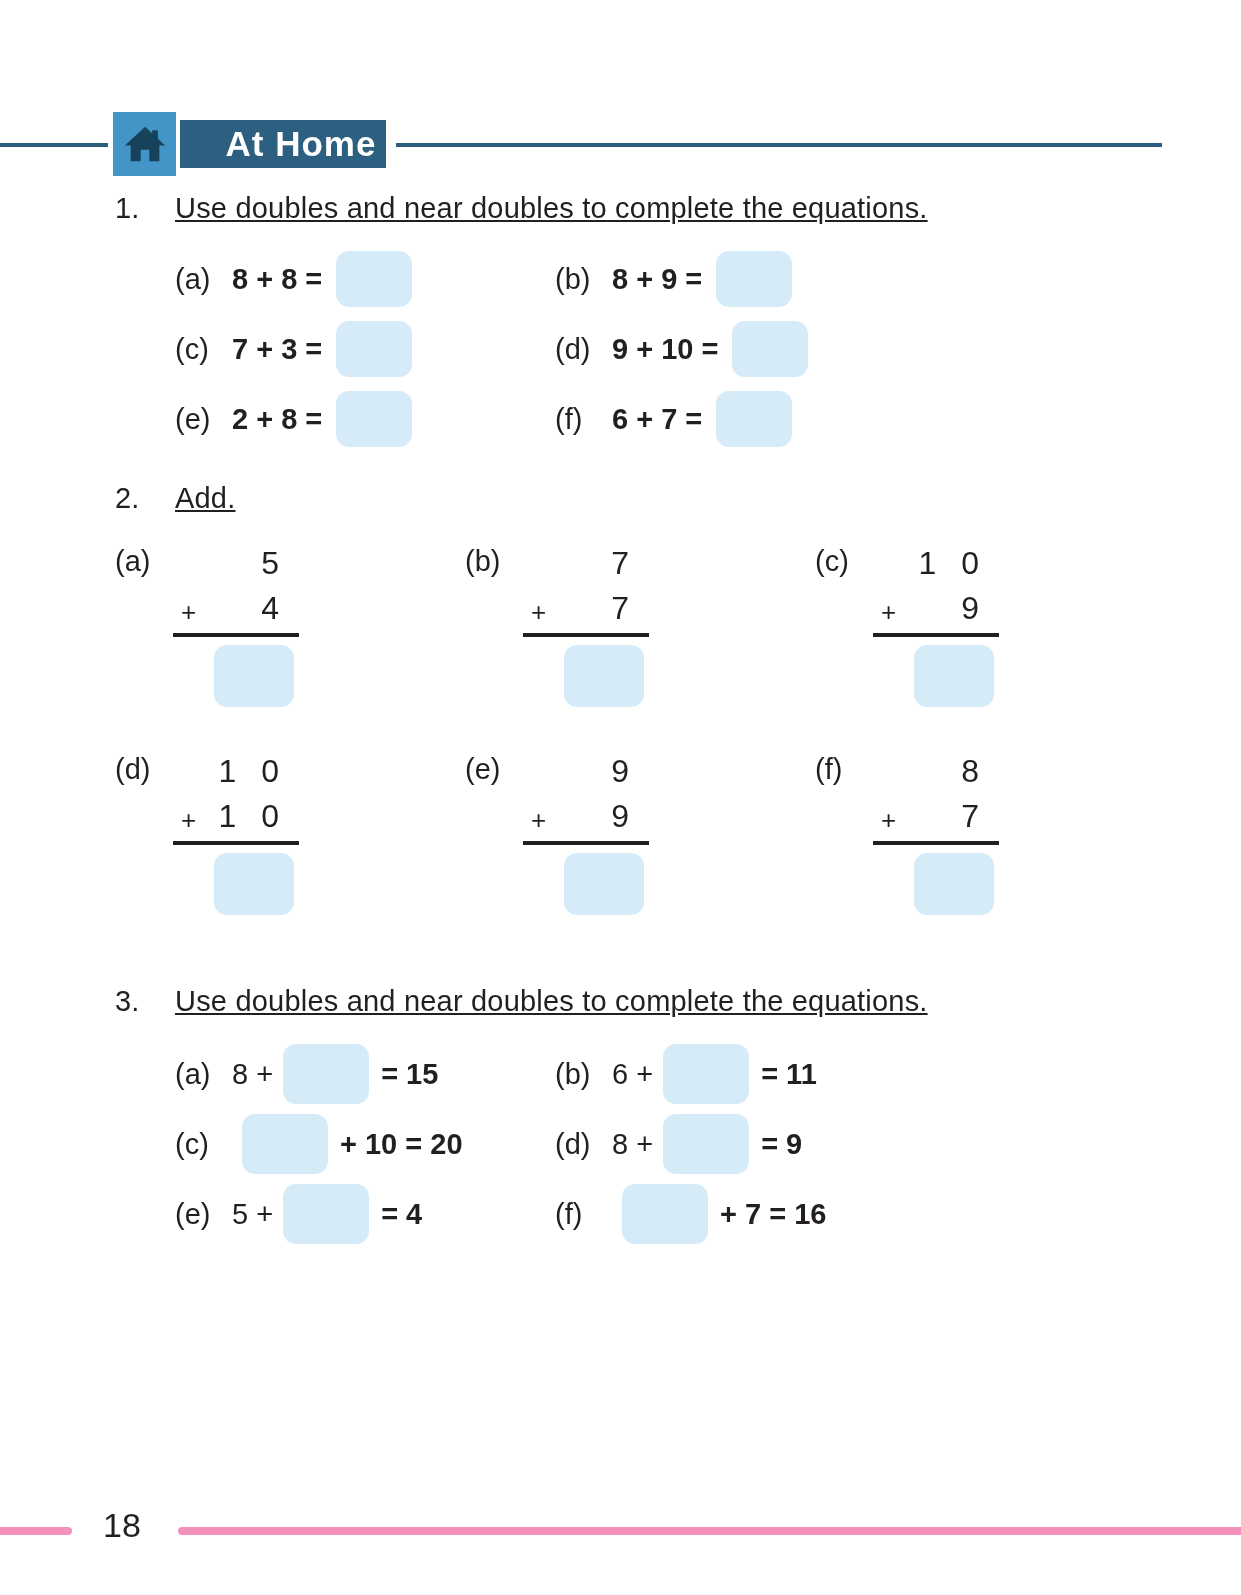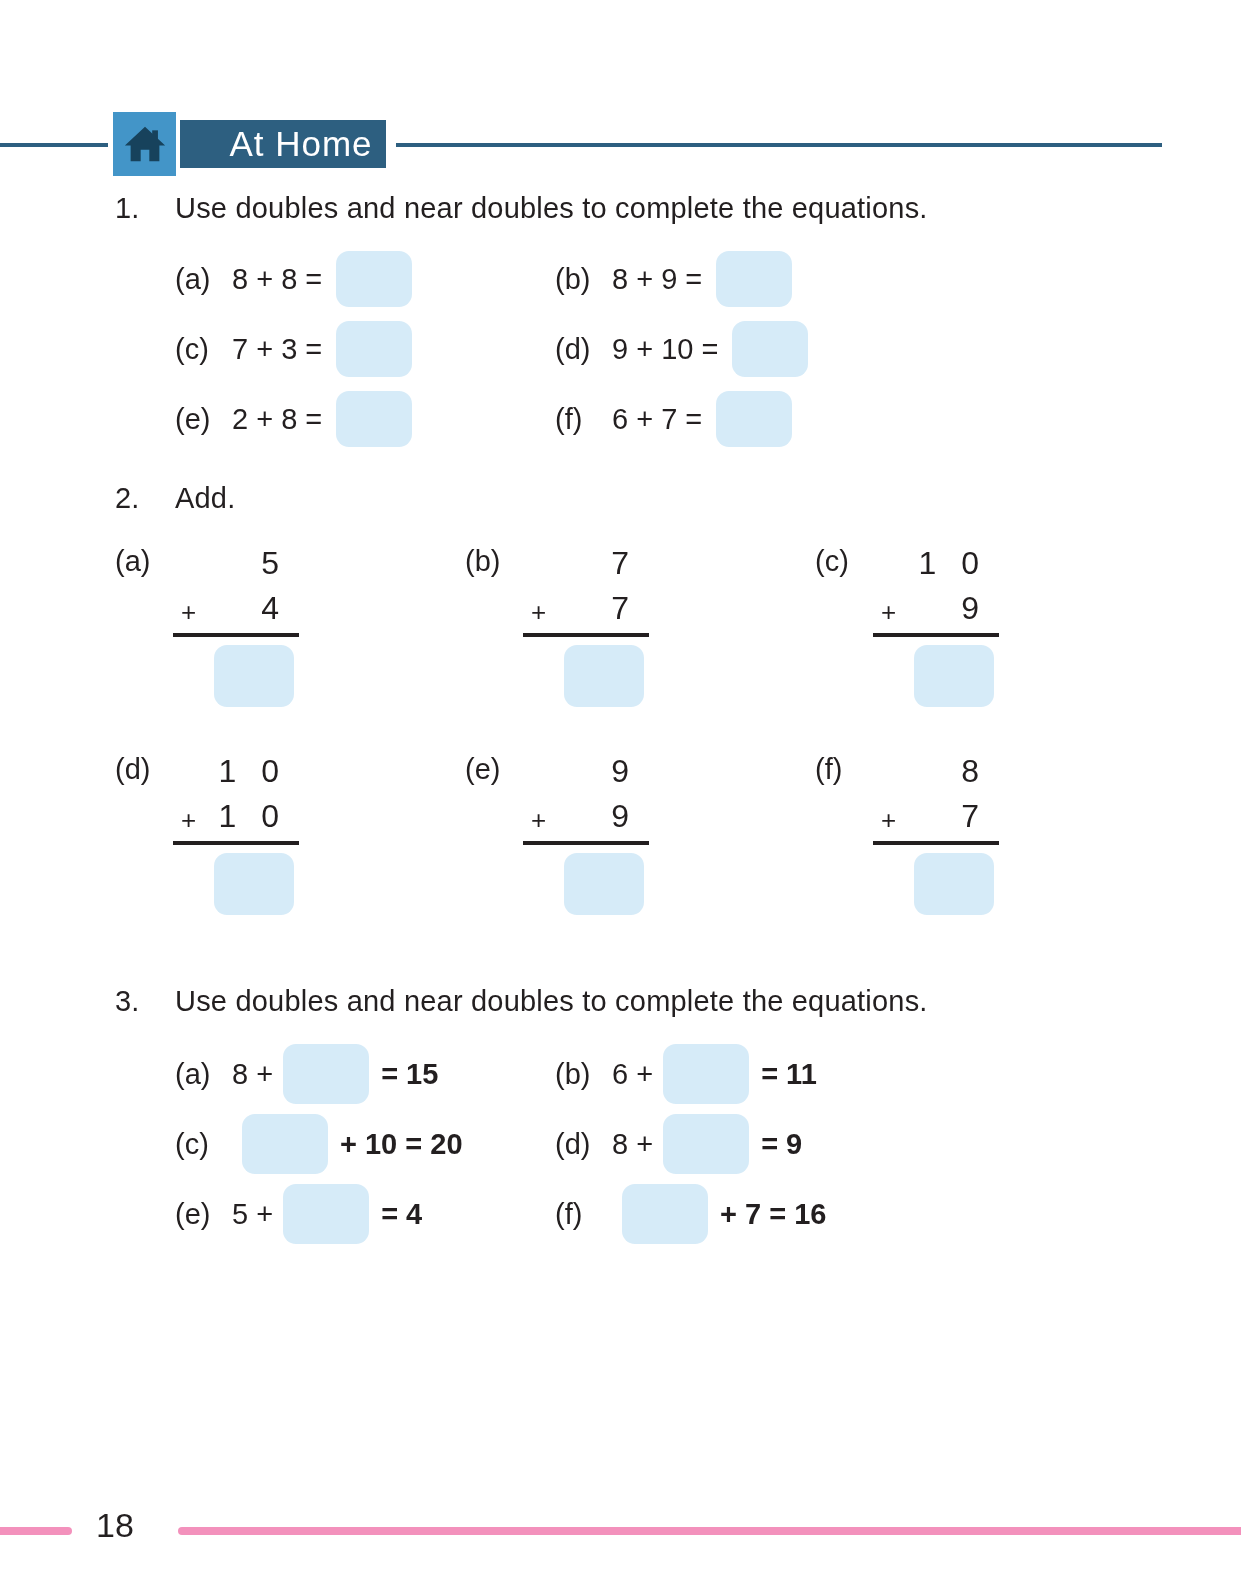--- a/index.html
+++ b/index.html
@@ -25,7 +25,7 @@
   .banner {
     position:absolute; left:180px; top:8px; width:206px; height:48px;
     background:var(--blue,#2D5F80); color:#ffffff;
-    font-size:35px; font-weight:400; letter-spacing:1px;
+    font-size:35px; font-weight:700; letter-spacing:1px;
     display:flex; align-items:center; justify-content:center;padding-left:36px;
   }
 

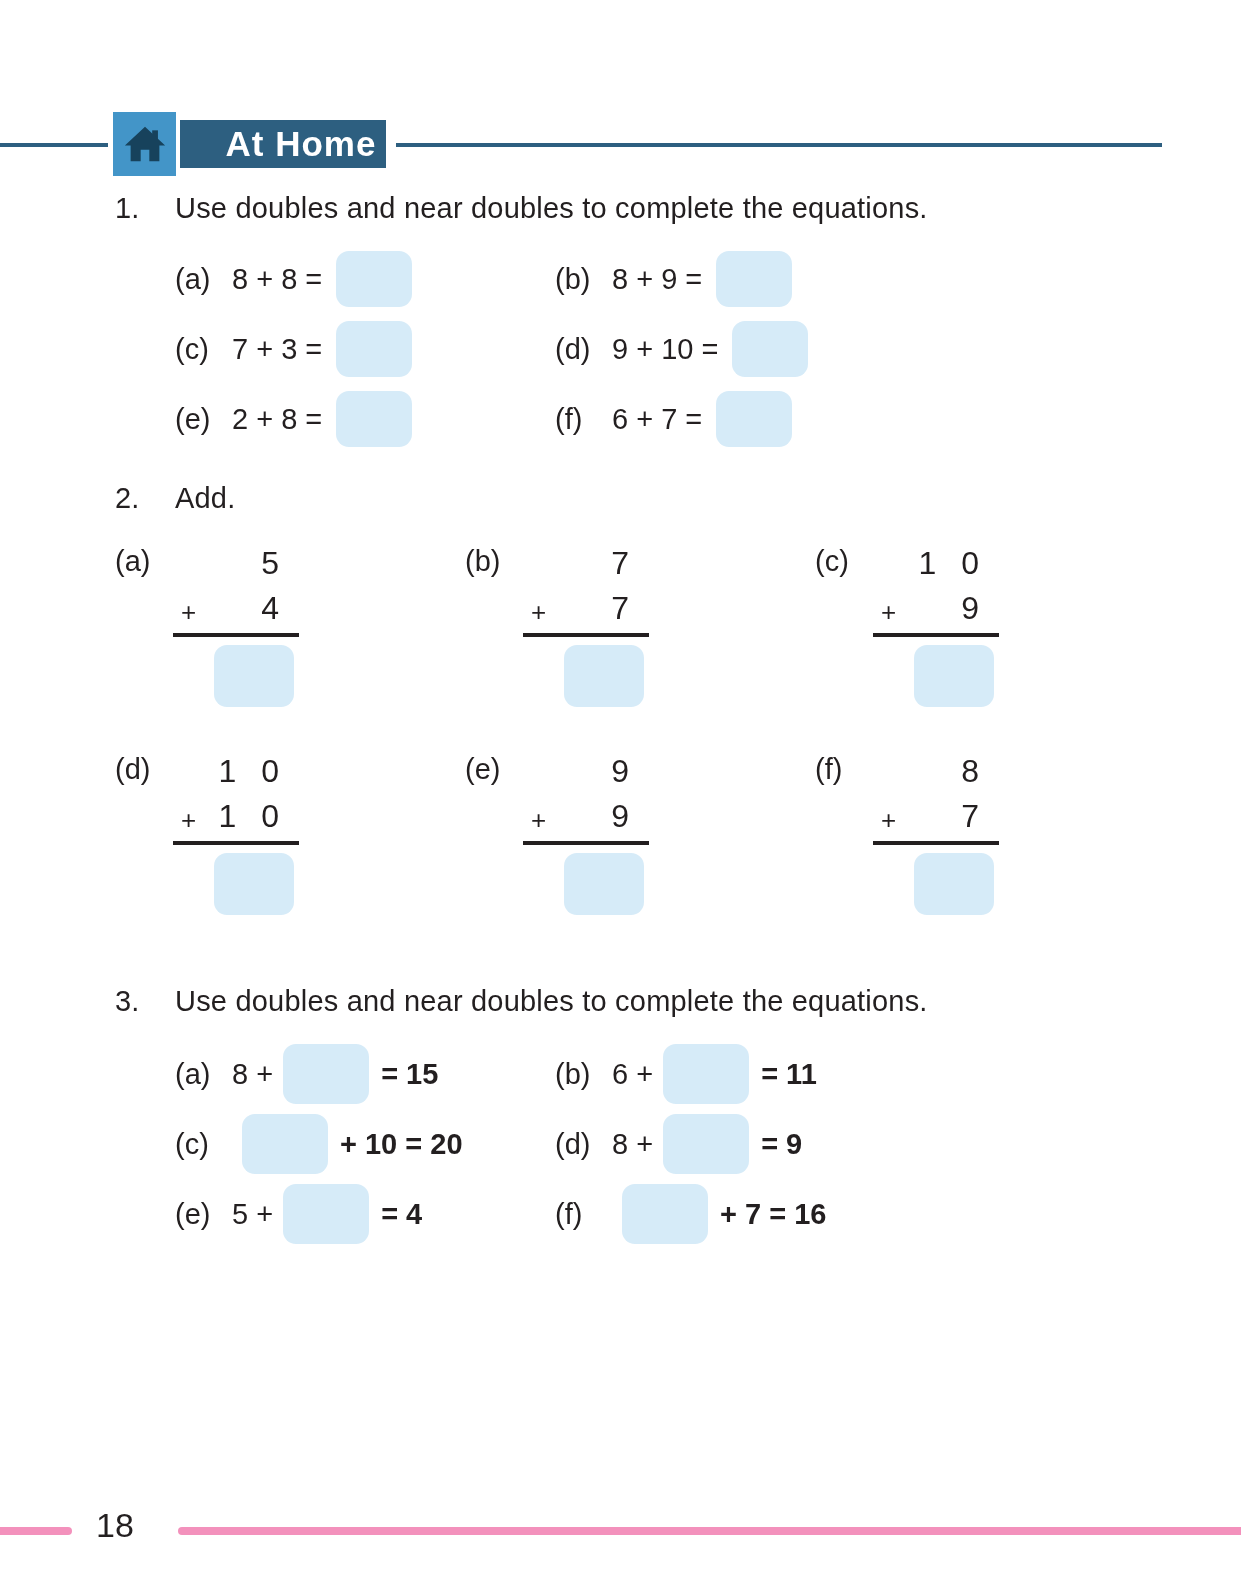--- a/index.html
+++ b/index.html
@@ -32,7 +32,7 @@
   
   .q-head { display:flex; font-size:29px; }
   .q-num { flex:0 0 60px; }
-  .q-prompt { flex:1; letter-spacing:0.2px; }
+  .q-prompt { flex:1; letter-spacing:0.2px;text-decoration:underline; }
 
   .abox {
     background:var(--box,#D6EBF8); border-radius:13px;

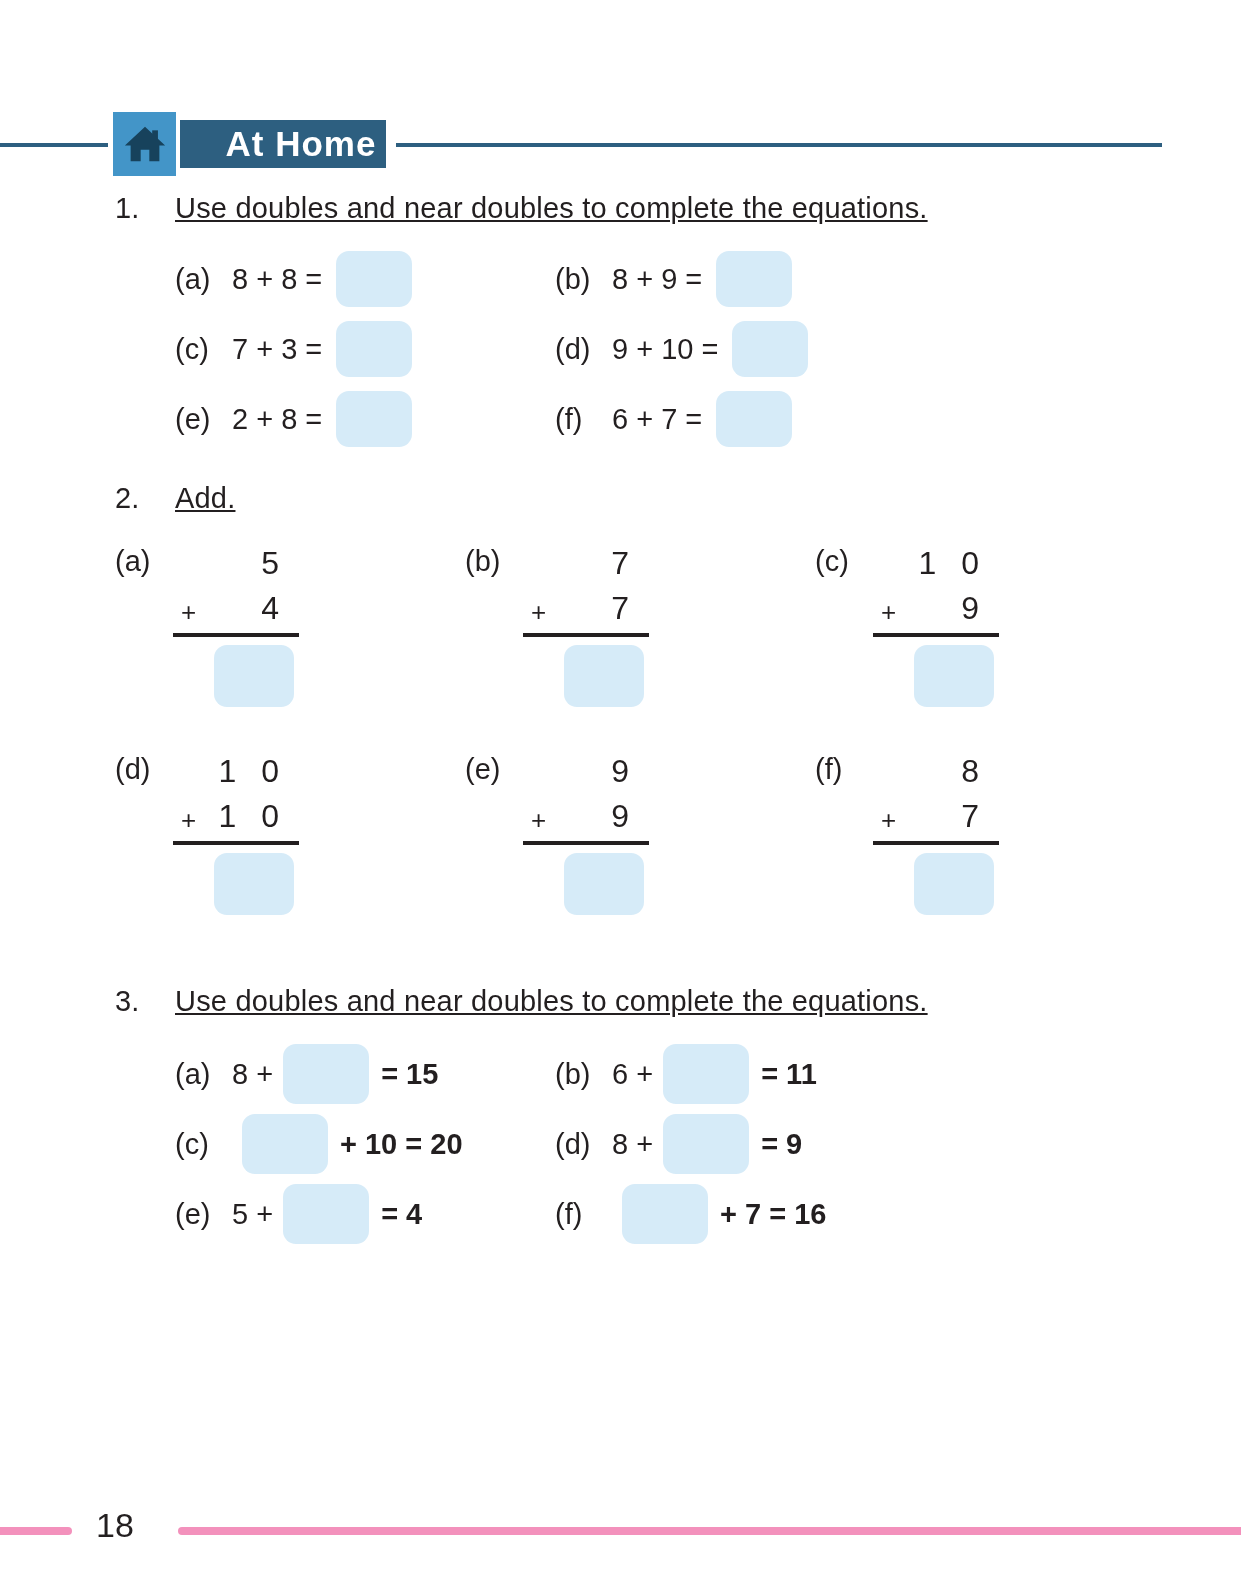--- a/index.html
+++ b/index.html
@@ -45,7 +45,7 @@
   }
   .eq-item { display:flex; align-items:center; height:56px; font-size:29px; }
   .eq-item .lbl { flex:0 0 57px; }
-  .eq-item .eq  { margin-right:14px; white-space:pre; }
+  .eq-item .eq  { margin-right:14px; white-space:pre;font-weight:bold; }
   .q1 { position:absolute; top:192px; left:115px; width:1010px; }
   .q1 .abox { width:76px; height:56px; }
 

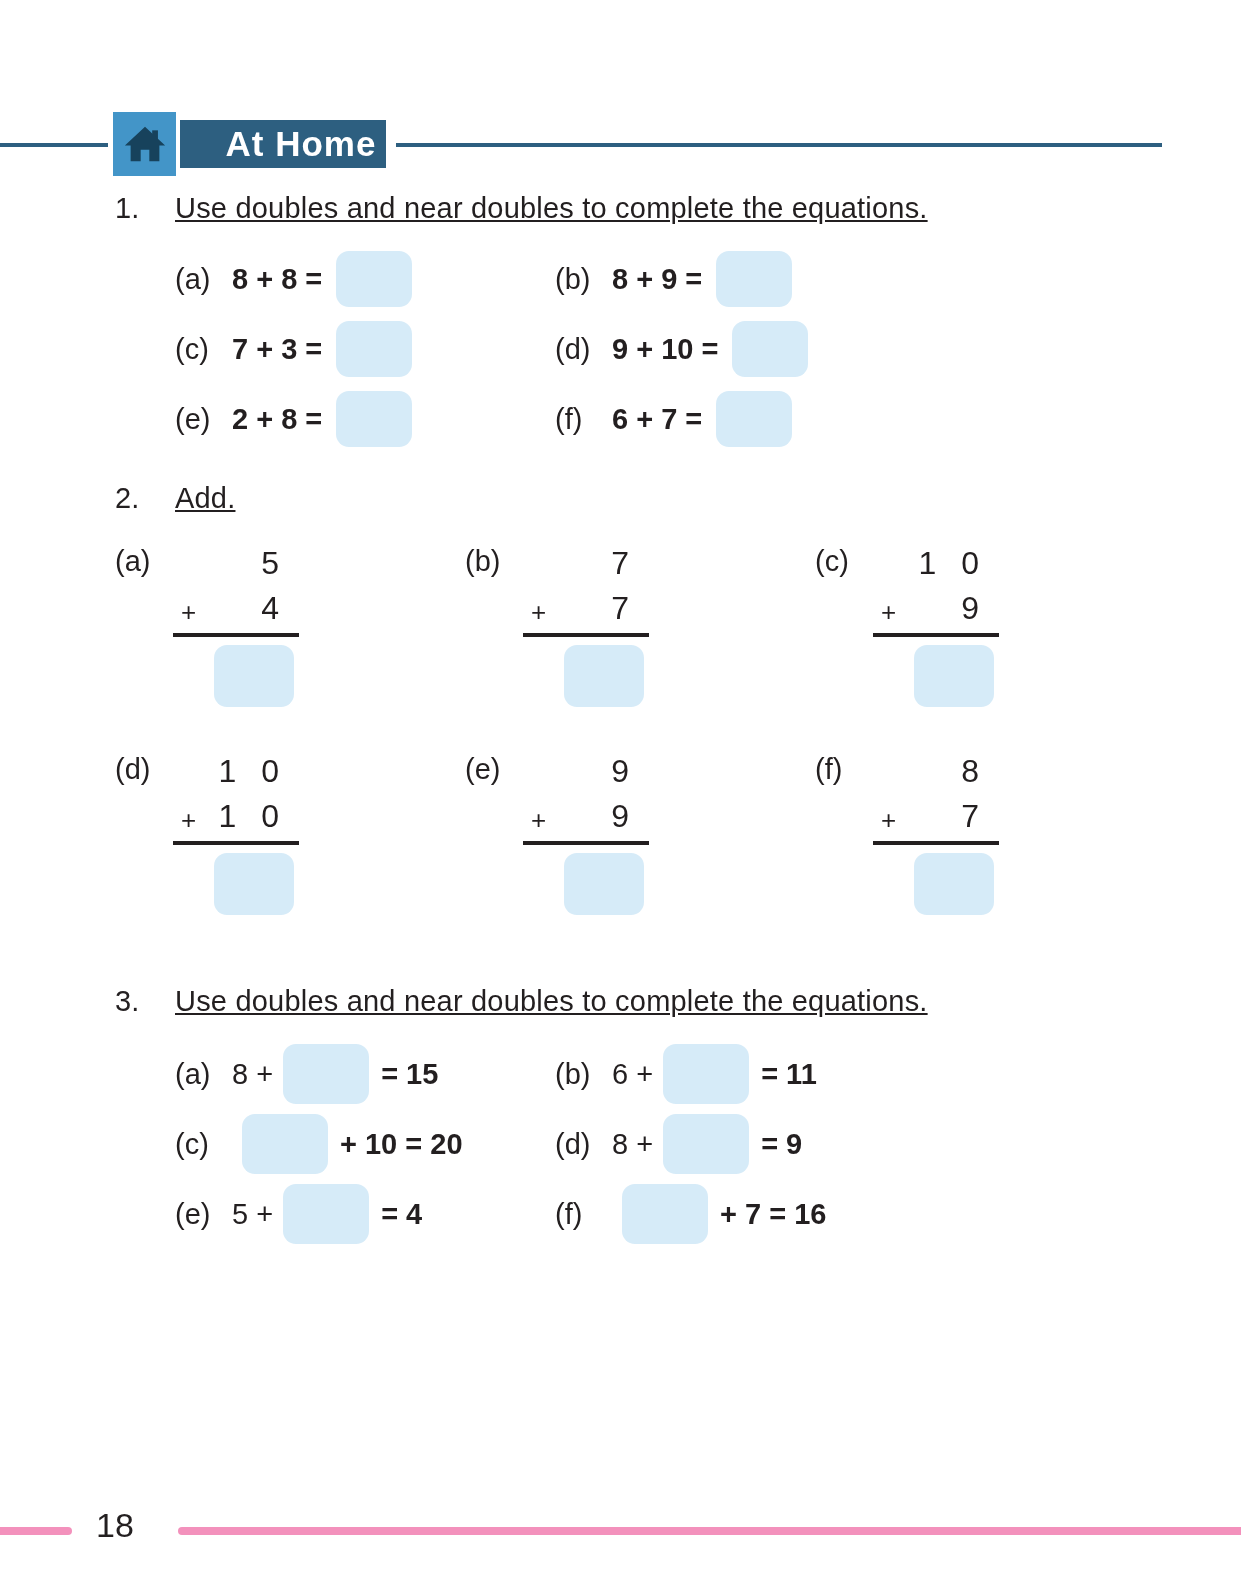--- a/index.html
+++ b/index.html
@@ -77,7 +77,7 @@
   .f-line { position:absolute; height:8px; background:var(--pink,#F391BC); border-radius:4px; }
   .f-line.left  { top:1527px; left:-4px; width:76px; }
   .f-line.right { top:1527px; left:178px; width:1066px; border-radius:4px 0 0 4px; }
-  .page-num { position:absolute; top:1506px; left:96px; font-size:34px; }
+  .page-num { position:absolute; top:1506px; left:103px; font-size:34px; }
 </style>
 </head>
 <body style="--blue: #2D5F80; --iconblue: #4395C8; --navy: #17425C; --box: #D6EBF8; --ink: #231F20; --pink: #F391BC;">

